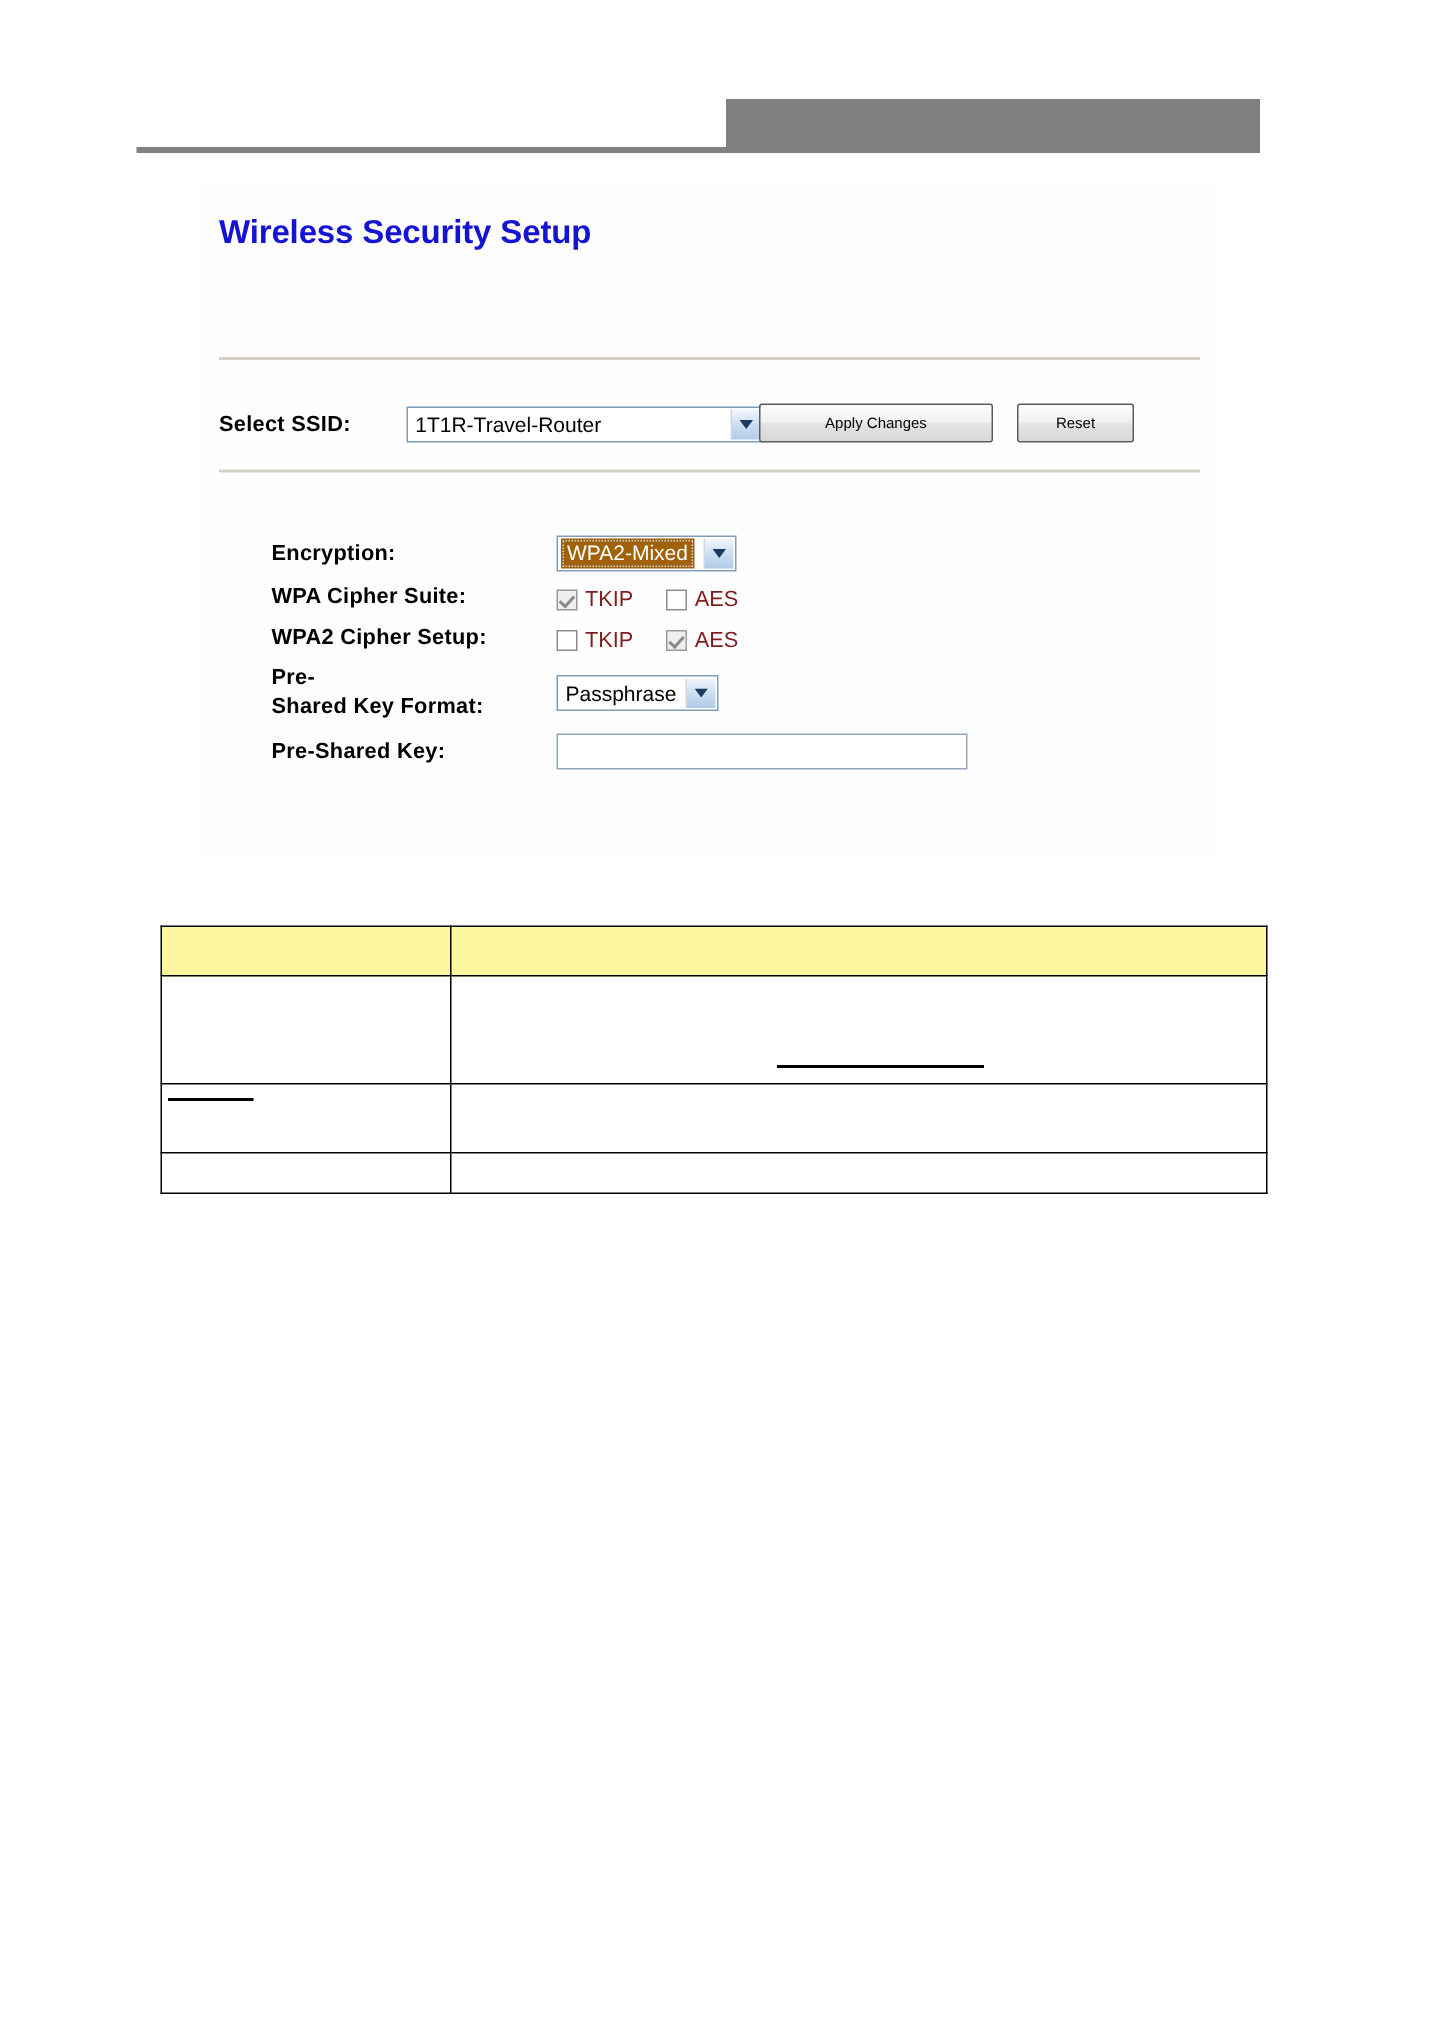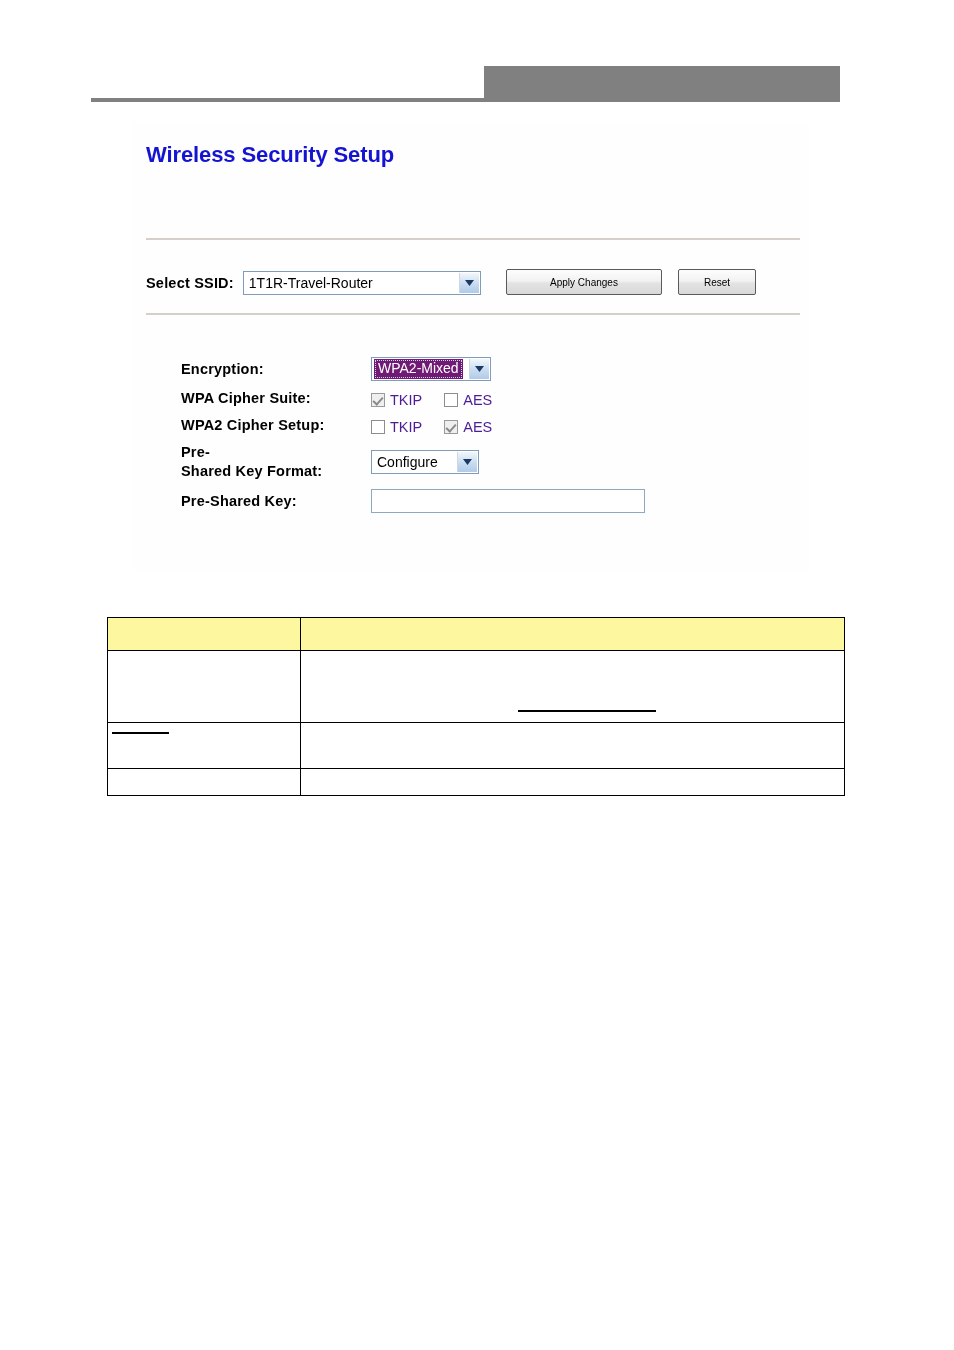--- a/index.html
+++ b/index.html
@@ -84,6 +84,7 @@
     height: 30px;
     display: flex;
     align-items: center;
+    gap: 28px;
   }
   .ssid-label {
     font-size: 14.5px;

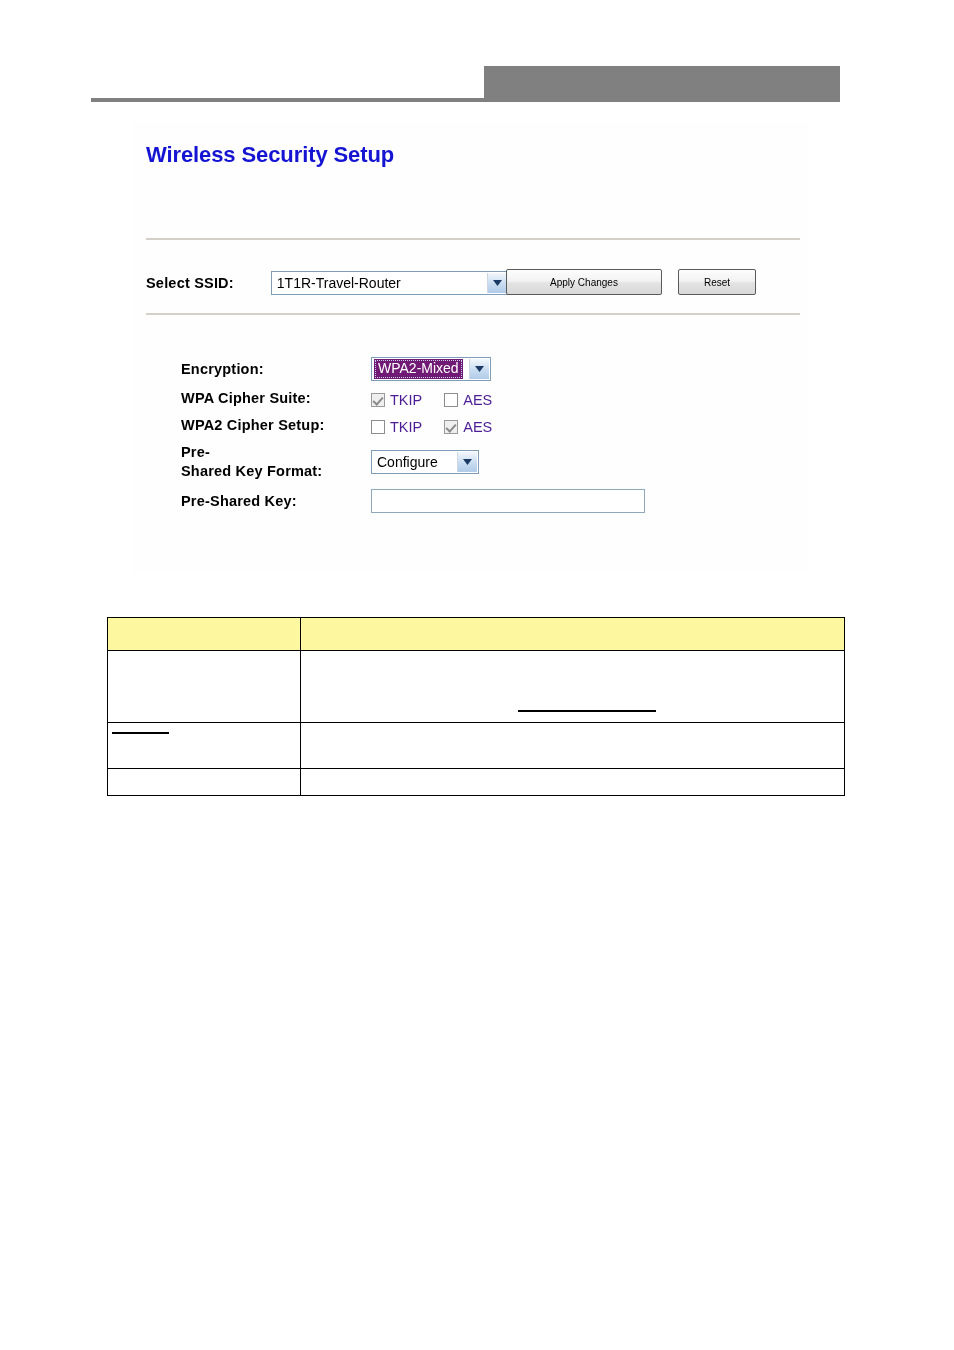--- a/index.html
+++ b/index.html
@@ -184,7 +184,7 @@
   }
   #encryption-select .selected-text {
     display: block;
-    background: #701a75;
+    background: #a16207;
     color: #ffffff;
     outline: 1px dotted #c8d4ea;
     outline-offset: -2px;

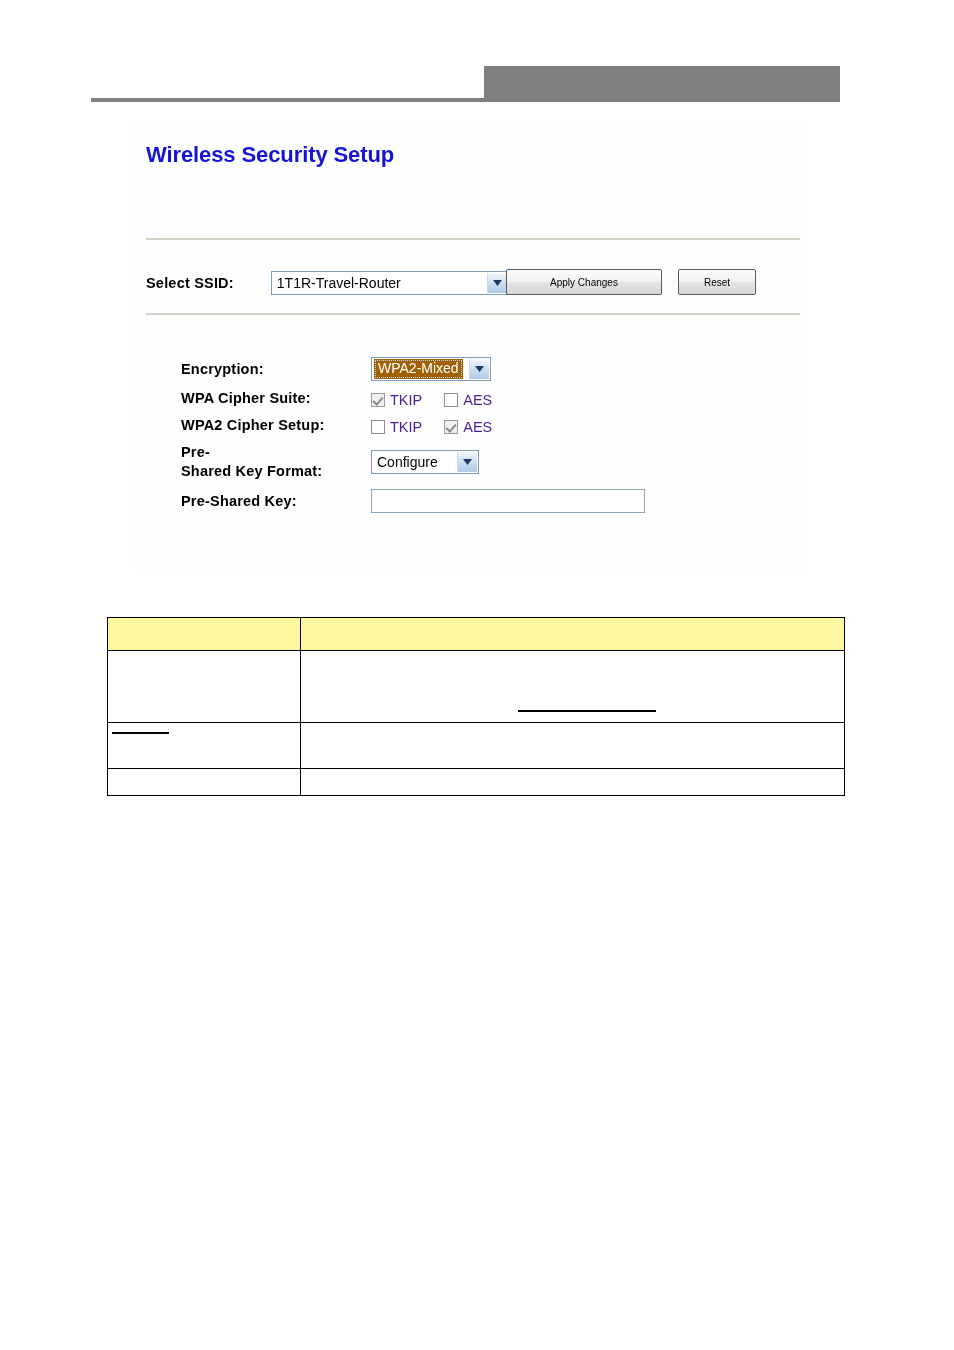--- a/index.html
+++ b/index.html
@@ -222,7 +222,7 @@
     border-width: 0 2px 2px 0;
     transform: rotate(42deg);
   }
-  .cbtext { font-size: 14.5px; color: #4c1d95; }
+  .cbtext { font-size: 14.5px; color: #7f1d1d; }
 
   .cbox.raised {
     width: 15px;

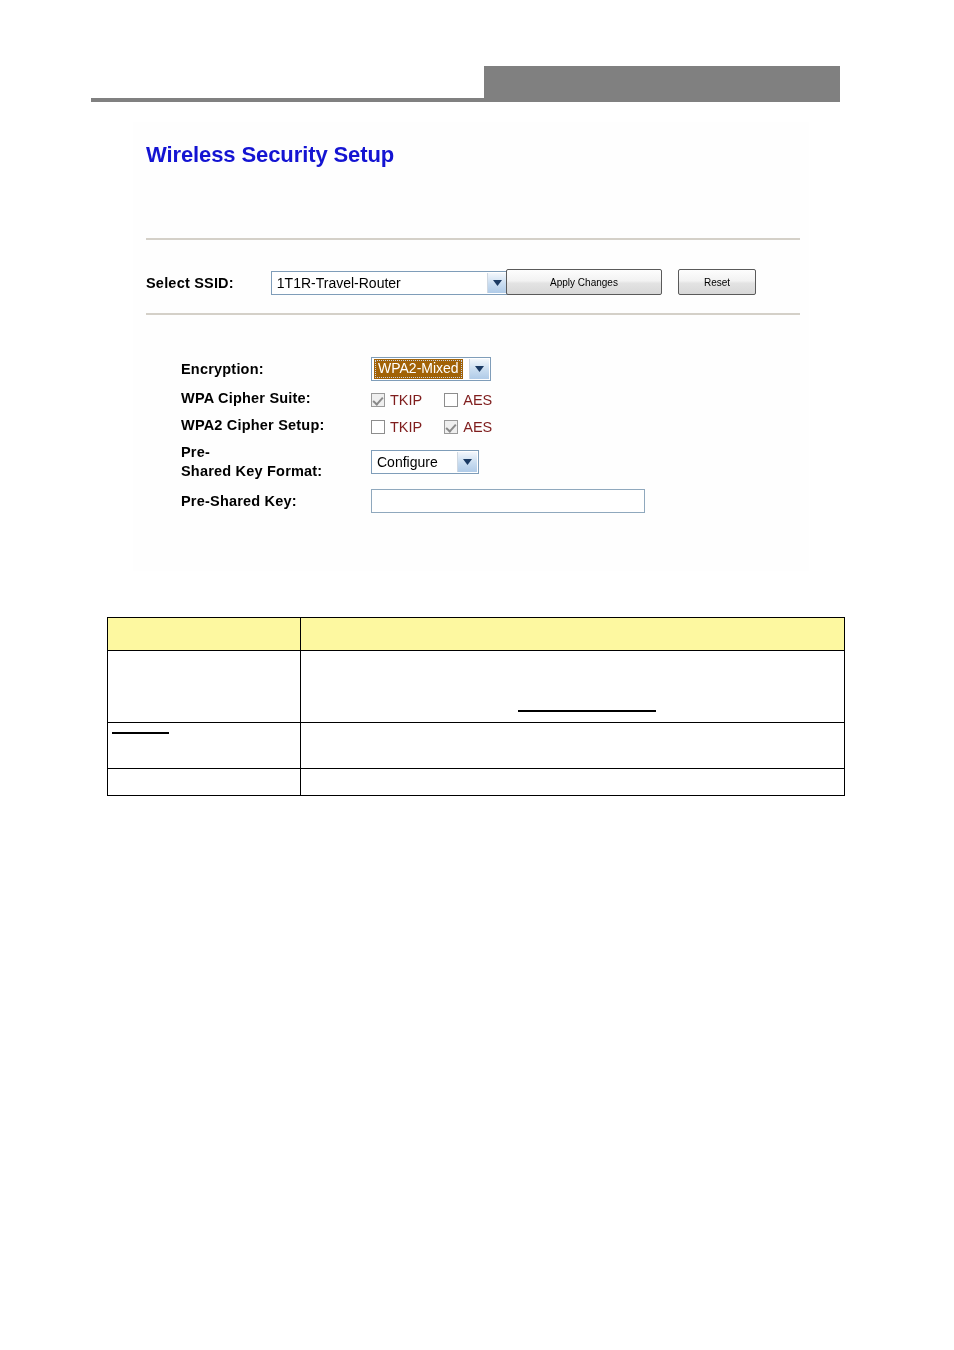--- a/index.html
+++ b/index.html
@@ -362,7 +362,7 @@
       </div>
       <div class="fctl">
         <span class="sel" id="psk-format-select">
-          <span class="sel-text">Configure</span>
+          <span class="sel-text">Passphrase</span>
           <span class="arrow">
             <svg width="9" height="6" viewBox="0 0 9 6">
                 <path d="M0 0 L9 0 L4.5 6 Z" fill="#1b3a63"></path>

